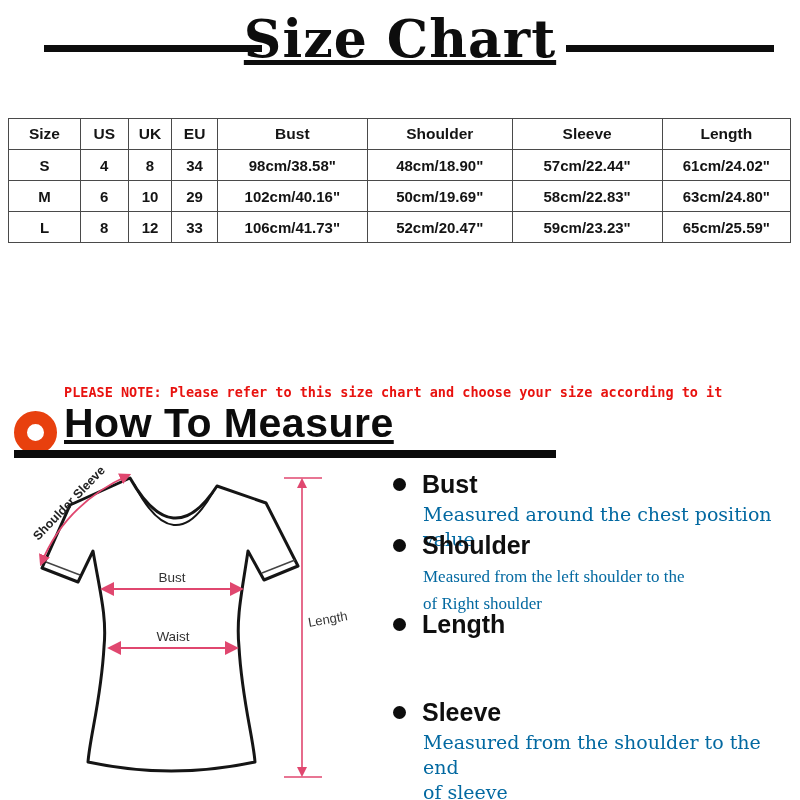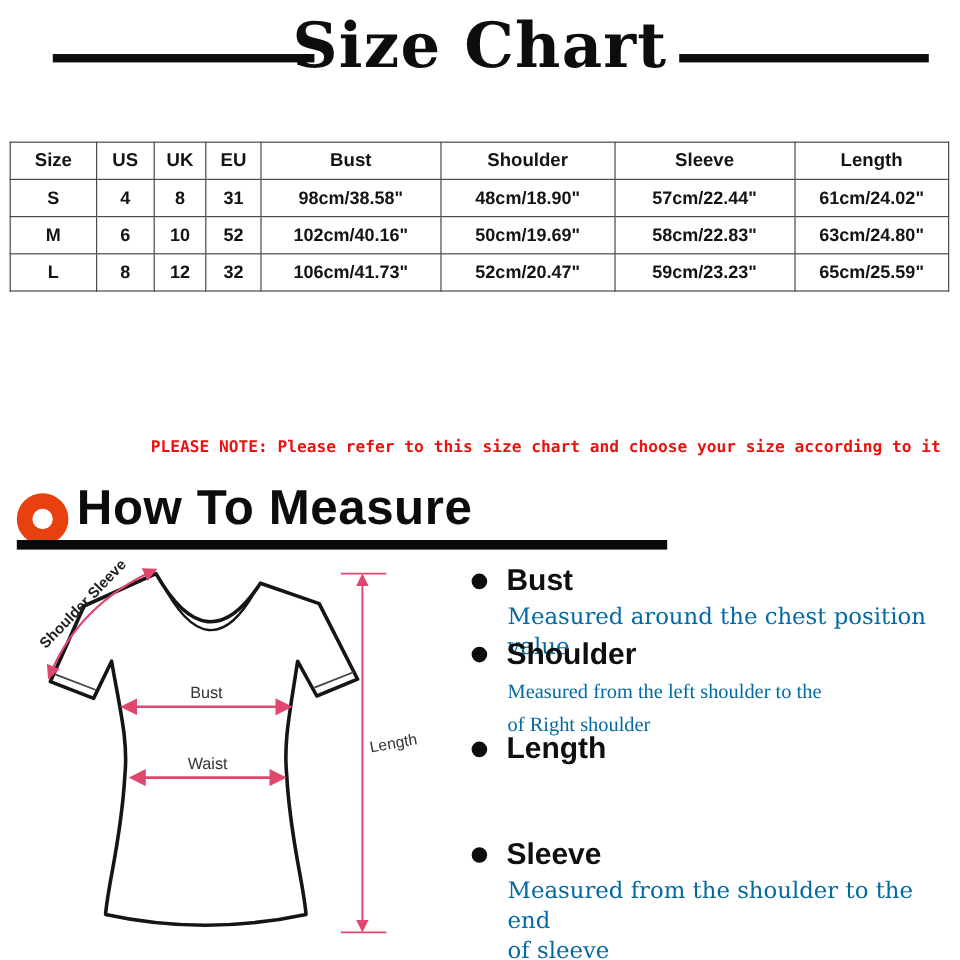--- a/index.html
+++ b/index.html
@@ -9,7 +9,7 @@
   
   .page-title{position:absolute;top:8px;left:0;width:800px;text-align:center;margin:0;
               font-family:"DejaVu Serif",serif;font-weight:bold;font-size:52px;color:#0d0d0d;
-              letter-spacing:1px;}
+              letter-spacing:1px;text-decoration:underline;}
   .title-rule{position:absolute;top:45px;height:7px;background:#0d0d0d;}
   .title-rule.left{left:44px;width:218px;}
   .title-rule.right{left:566px;width:208px;}

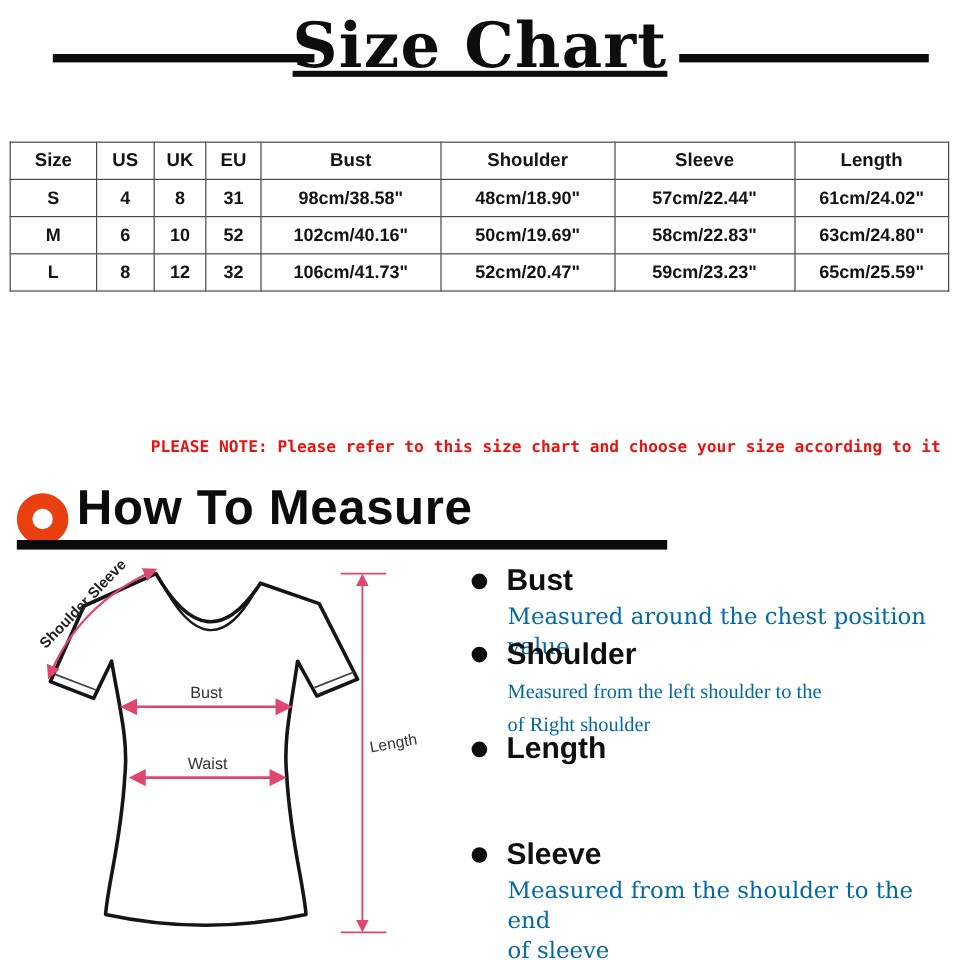--- a/index.html
+++ b/index.html
@@ -87,7 +87,7 @@
           <td>S</td>
           <td>4</td>
           <td>8</td>
-          <td>31</td>
+          <td>34</td>
           <td>98cm/38.58"</td>
           <td>48cm/18.90"</td>
           <td>57cm/22.44"</td>

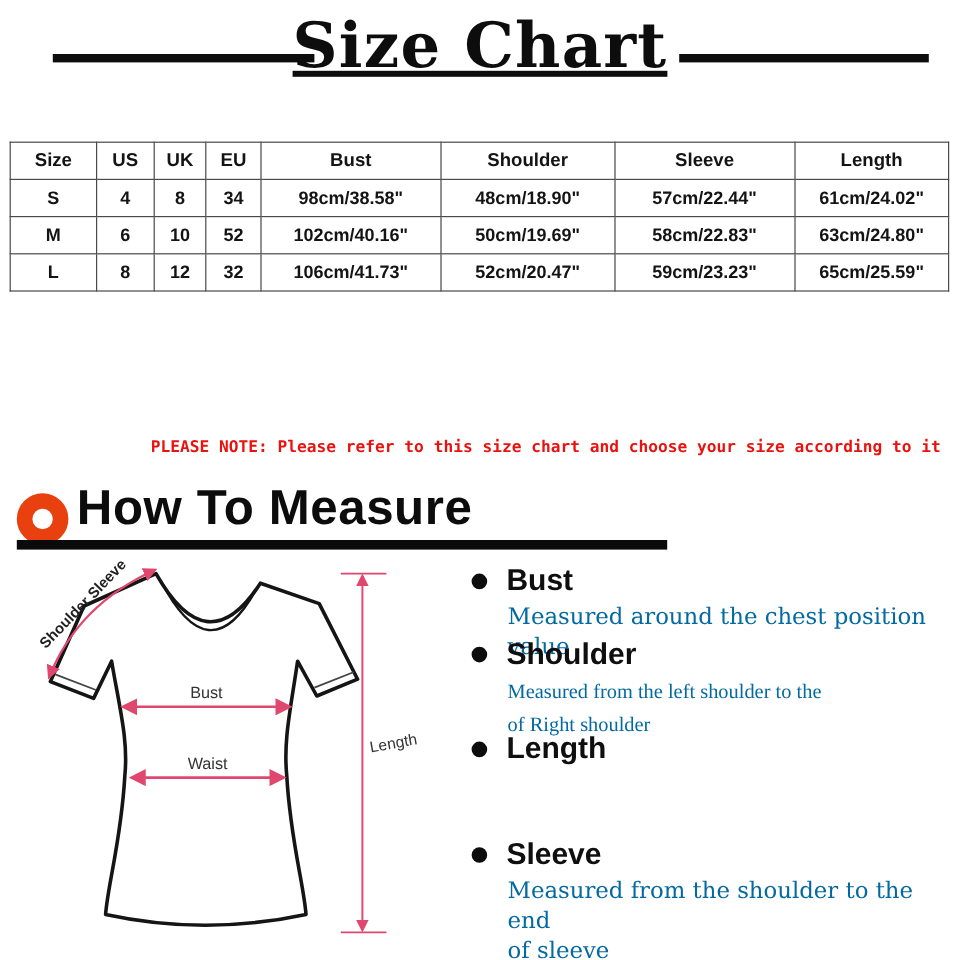--- a/index.html
+++ b/index.html
@@ -97,7 +97,7 @@
           <td>M</td>
           <td>6</td>
           <td>10</td>
-          <td>52</td>
+          <td>29</td>
           <td>102cm/40.16"</td>
           <td>50cm/19.69"</td>
           <td>58cm/22.83"</td>

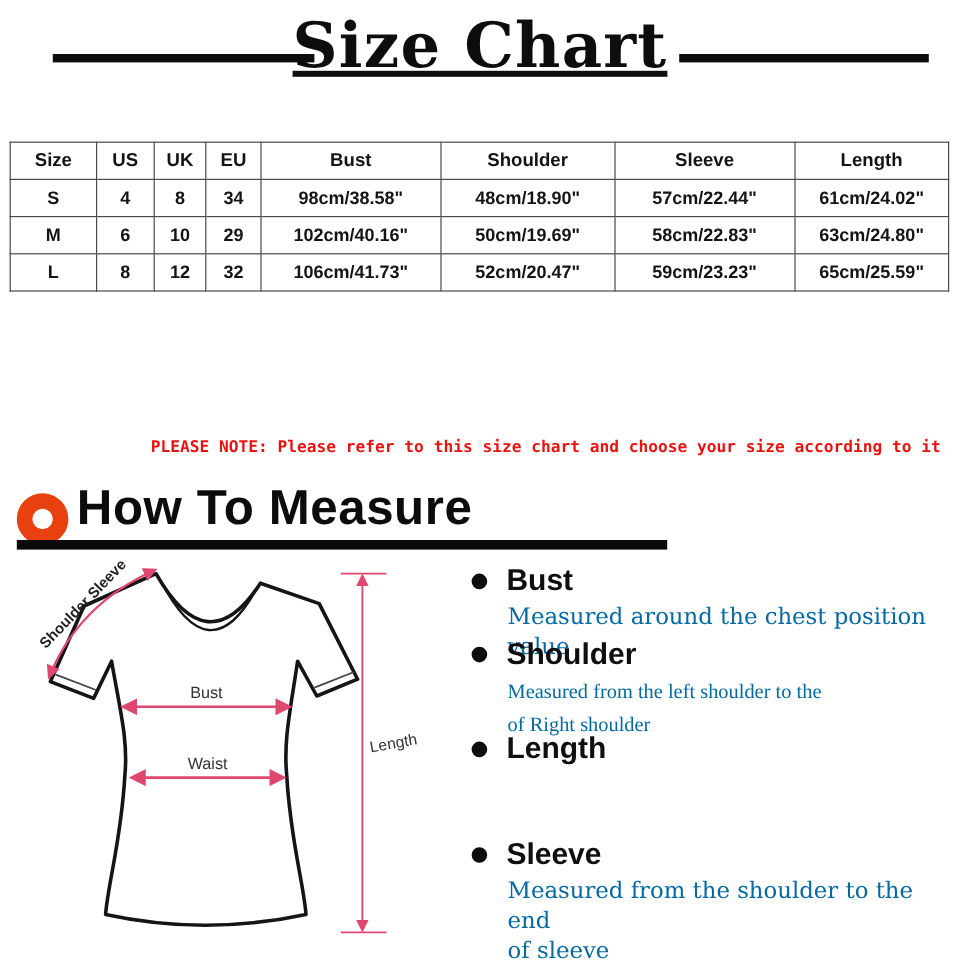--- a/index.html
+++ b/index.html
@@ -107,7 +107,7 @@
           <td>L</td>
           <td>8</td>
           <td>12</td>
-          <td>32</td>
+          <td>33</td>
           <td>106cm/41.73"</td>
           <td>52cm/20.47"</td>
           <td>59cm/23.23"</td>

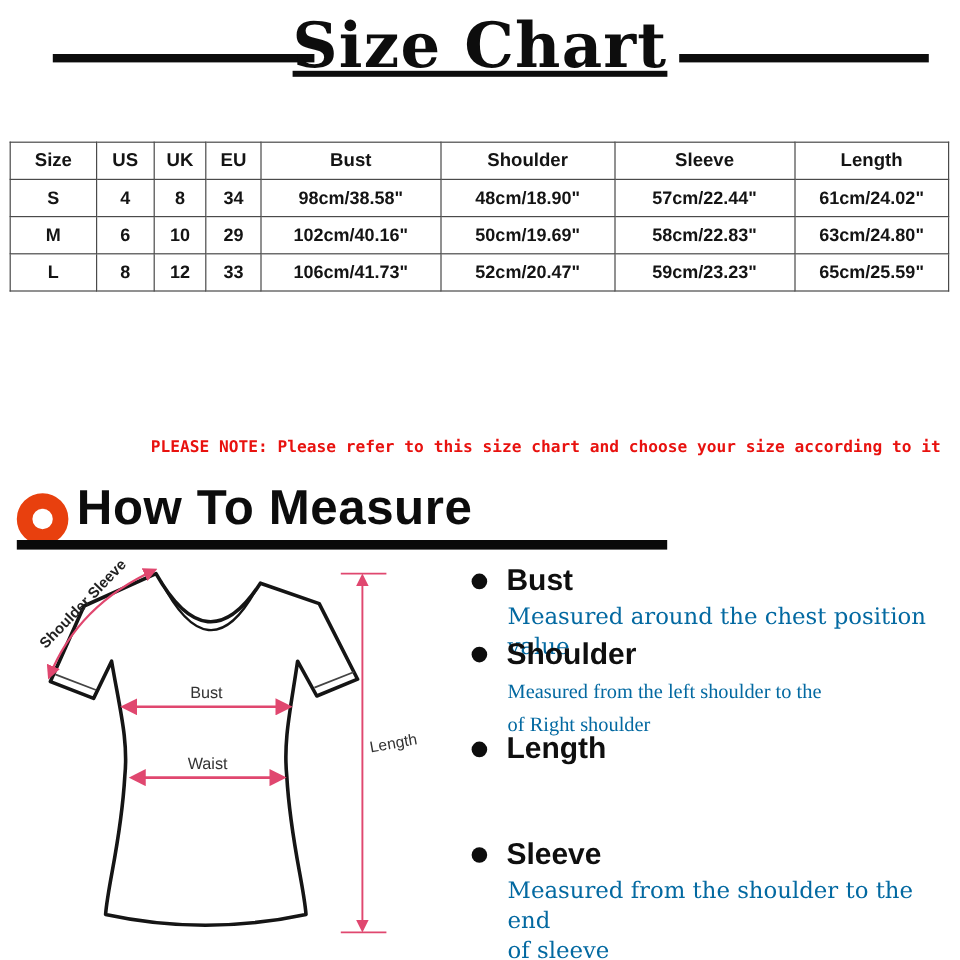--- a/index.html
+++ b/index.html
@@ -22,9 +22,9 @@
   .size-table th{font-size:15.5px;margin-top:44px;}
 
   
-  .size-note{position:absolute;top:365px;left:64px;width:720px;
+  .size-note{position:absolute;top:384px;left:64px;width:720px;
              font-family:"DejaVu Sans Mono",monospace;font-weight:bold;font-size:13.5px;
-             color:#e8120f;white-space:nowrap;text-align:right;}
+             color:#e8120f;white-space:nowrap;}
 
   
   .ring-icon{position:absolute;top:411px;left:14px;width:17px;height:17px;background:#fff;

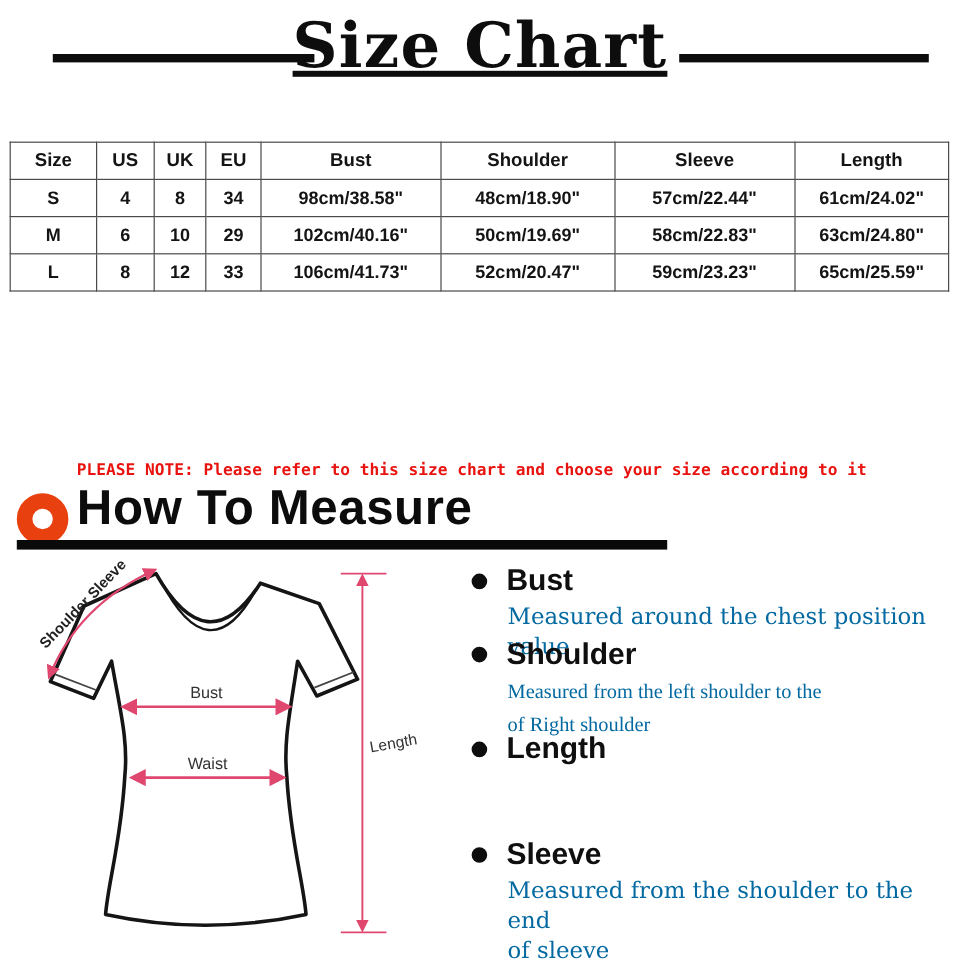--- a/index.html
+++ b/index.html
@@ -31,7 +31,7 @@
              border:13px solid #e8400e;border-radius:50%;}
   .measure-heading{position:absolute;top:400px;left:64px;margin:0;
              font-family:"Liberation Sans",sans-serif;font-weight:900;font-size:41px;
-             color:#0c0c0c;letter-spacing:0.5px;}
+             color:#0c0c0c;letter-spacing:0.5px;text-decoration:underline;}
   .heading-underline{position:absolute;top:450px;left:14px;width:542px;height:8px;background:#0a0a0a;}
 
   

